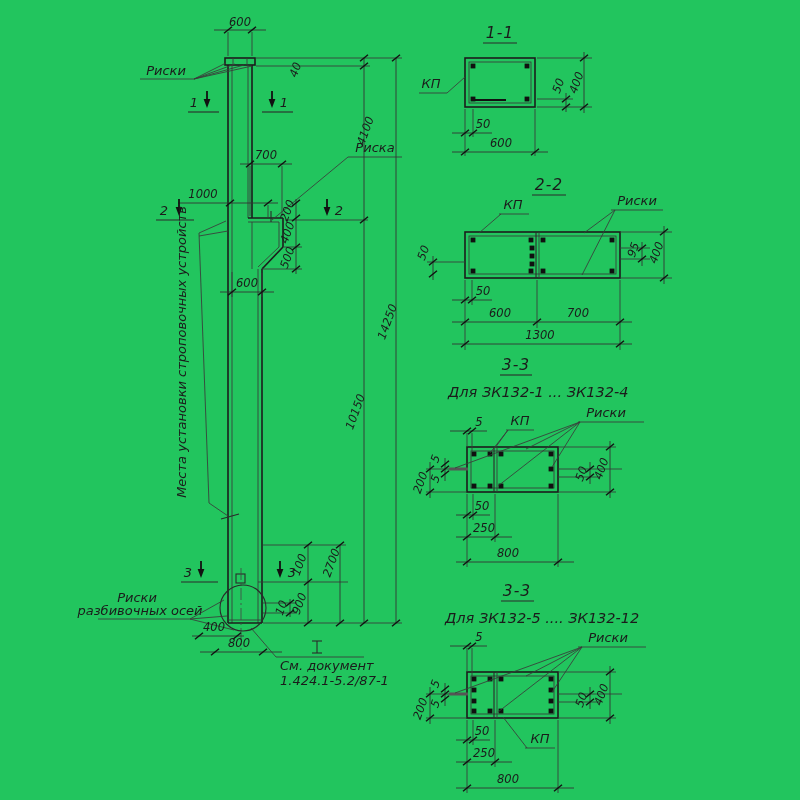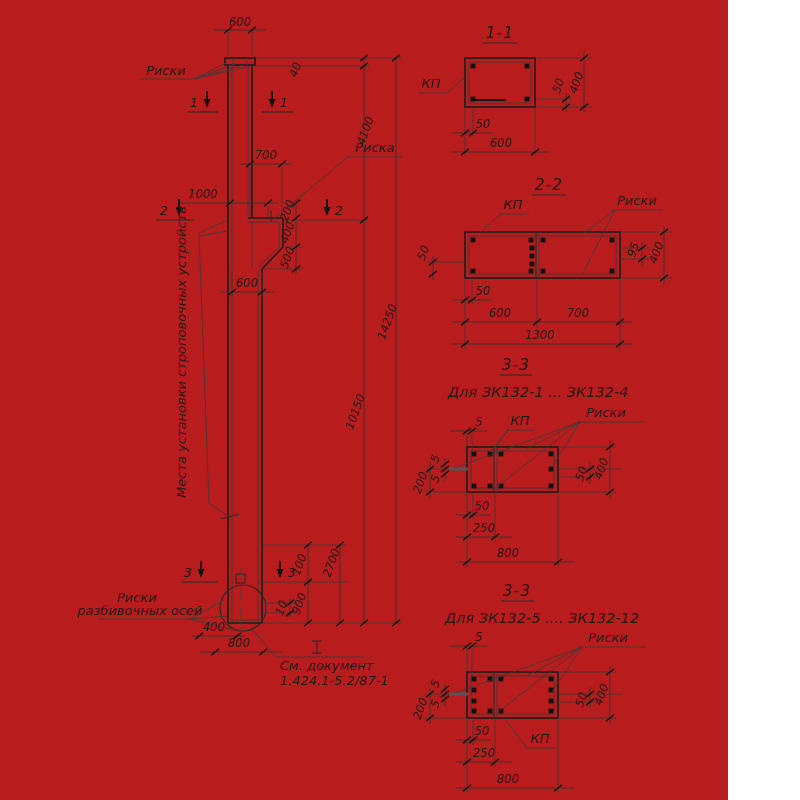--- a/index.html
+++ b/index.html
@@ -3,7 +3,7 @@
 <meta charset="utf-8">
 <style>
   html,body{margin:0;padding:0;background:#ffffff;}
-  .page{width:728px;height:800px;background:#b91c1c;position:relative;overflow:hidden;}
+  .page{width:800px;height:800px;background:#22c55e;position:relative;overflow:hidden;}
   svg text{font-family:"DejaVu Sans","Liberation Sans",sans-serif;font-style:italic;fill:#1b1b1b;}
   .t  {font-size:11.5px;}
   .t2 {font-size:13px;}

